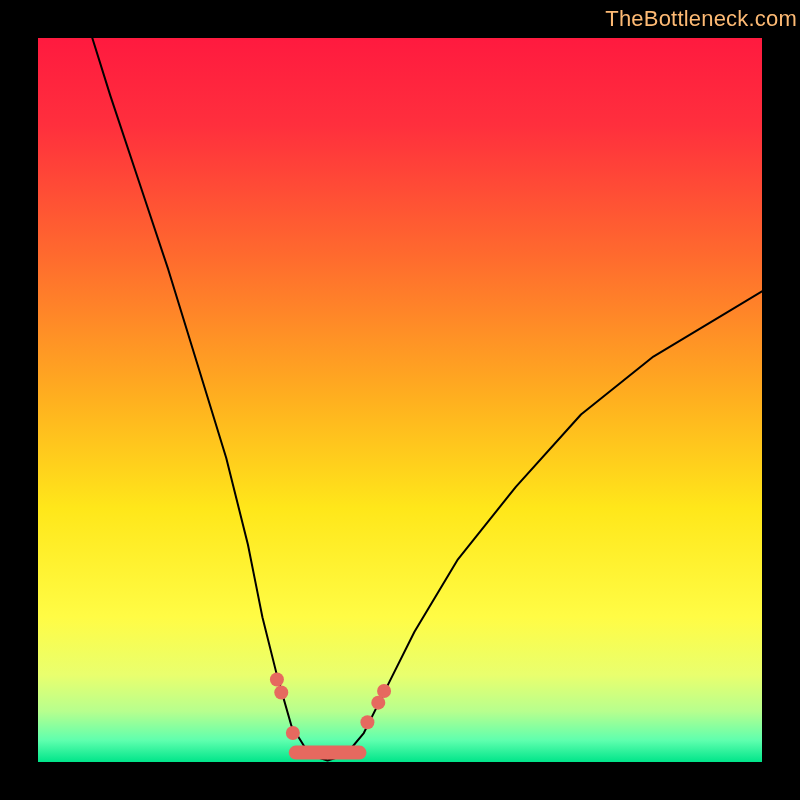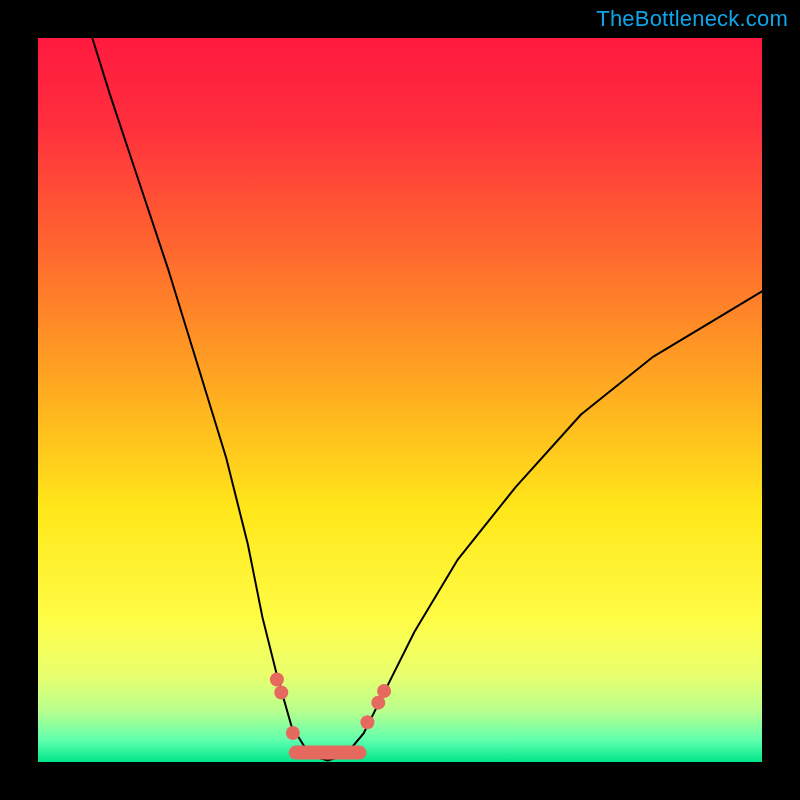--- a/index.html
+++ b/index.html
@@ -37,8 +37,8 @@
   .watermark {
     position: absolute;
     top: 6px;
-    right: 12px;
-    color: #0ea5e9;
+    right: 3px;
+    color: #fdba74;
     font-size: 22px;
     font-weight: 500;
     letter-spacing: 0.2px;

